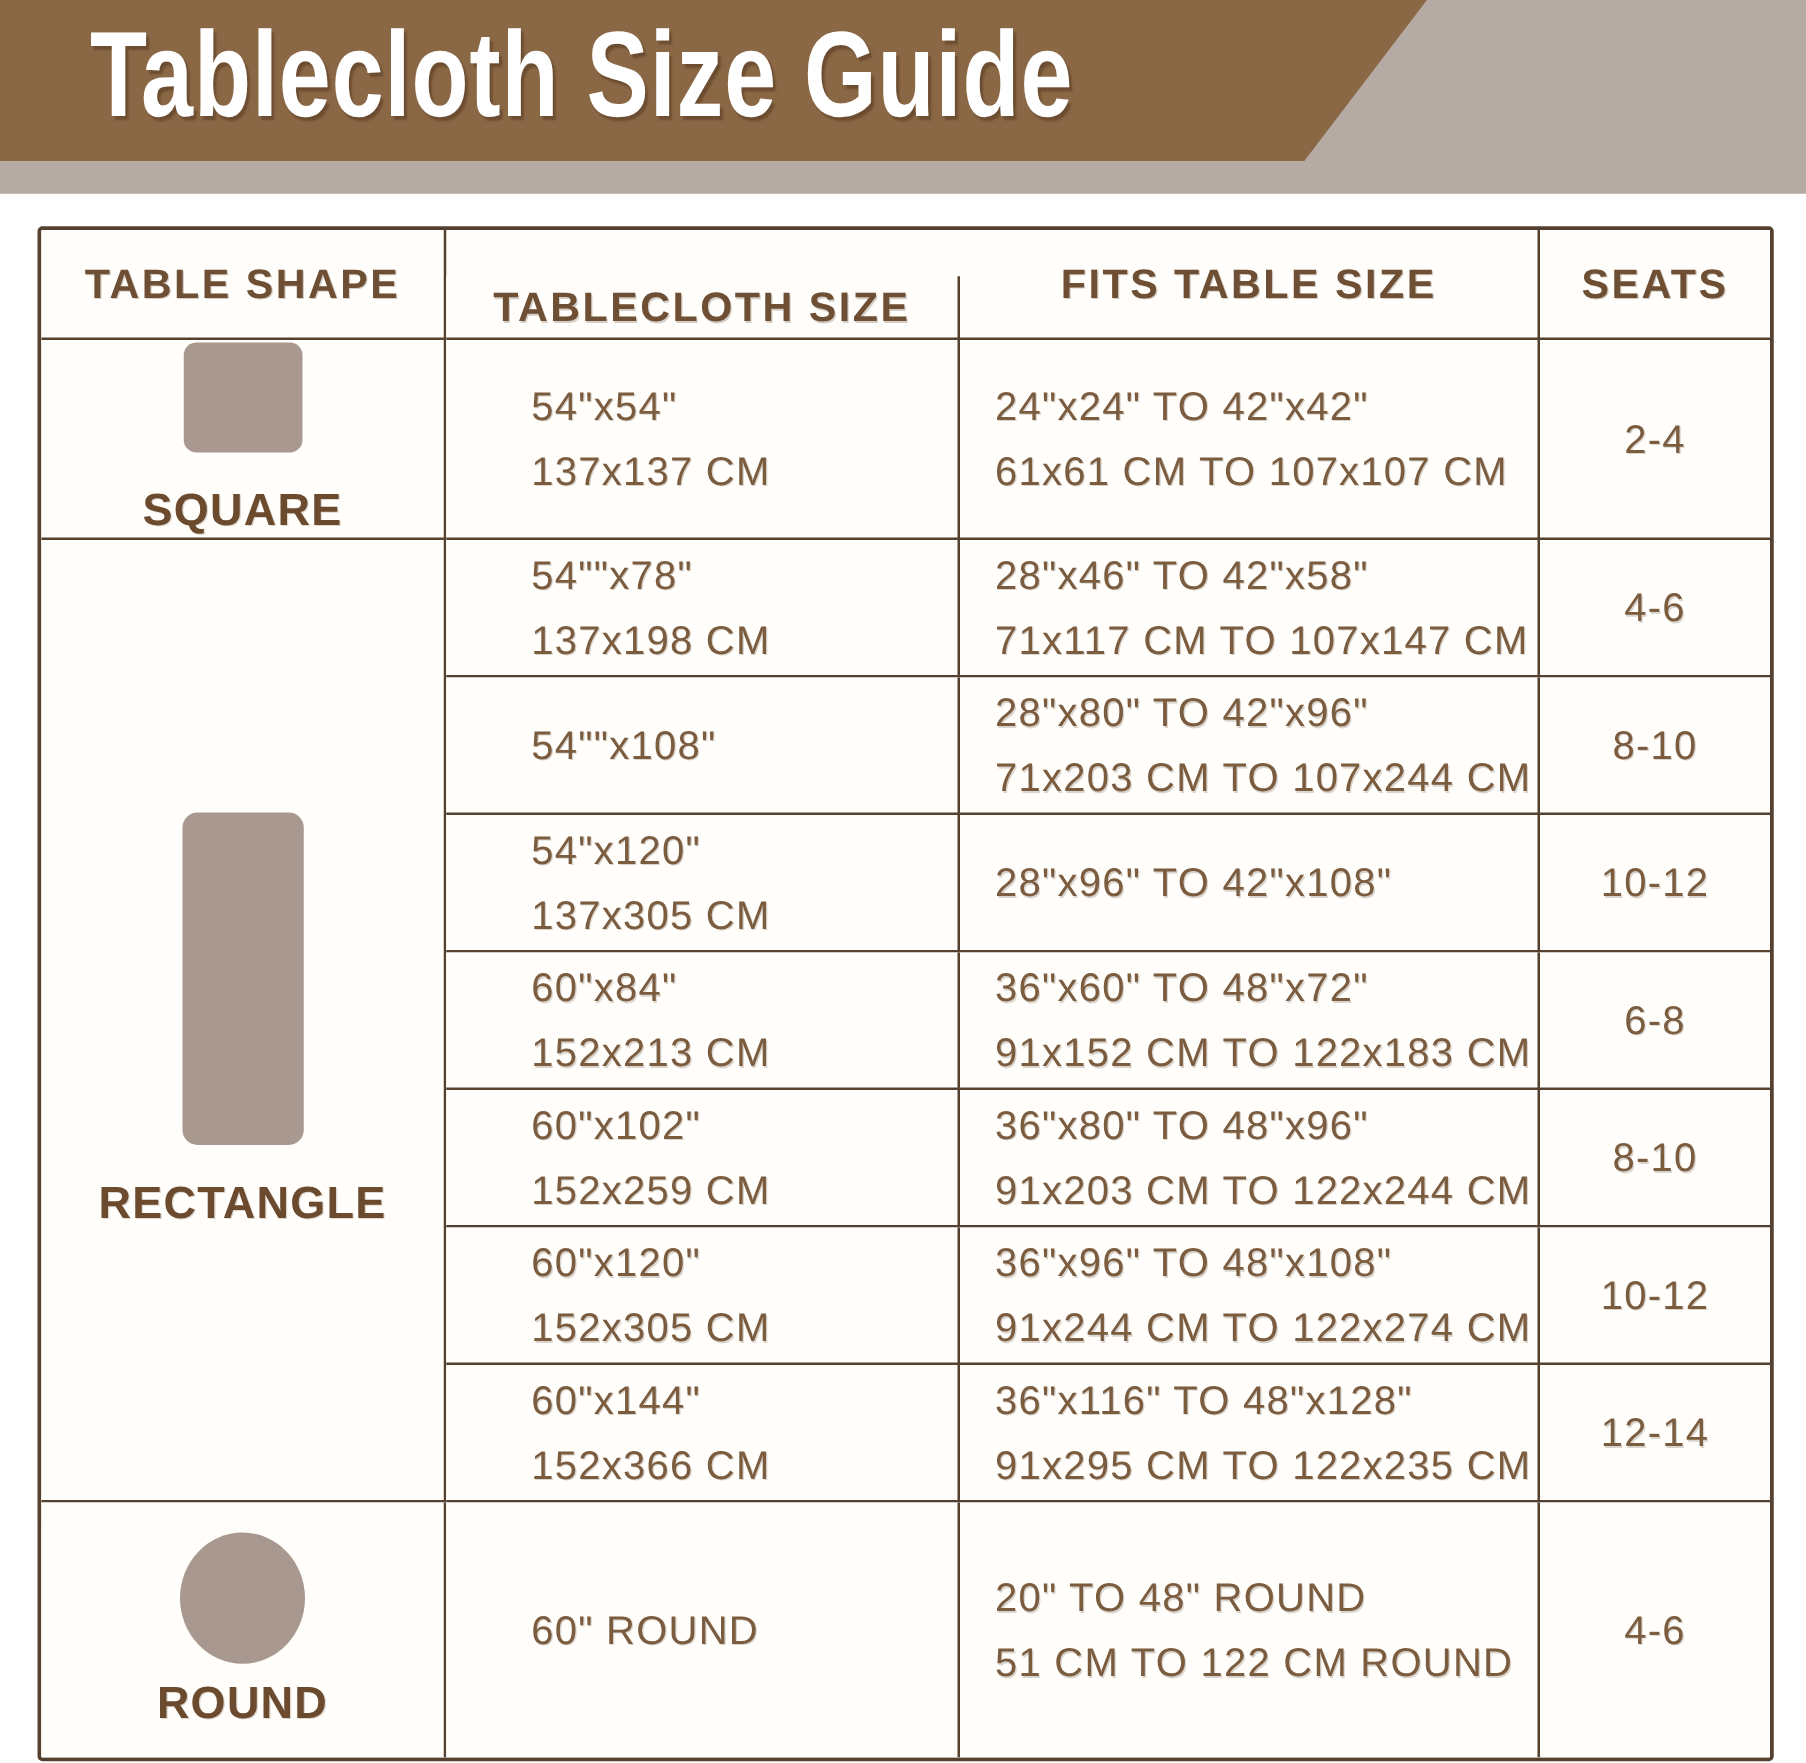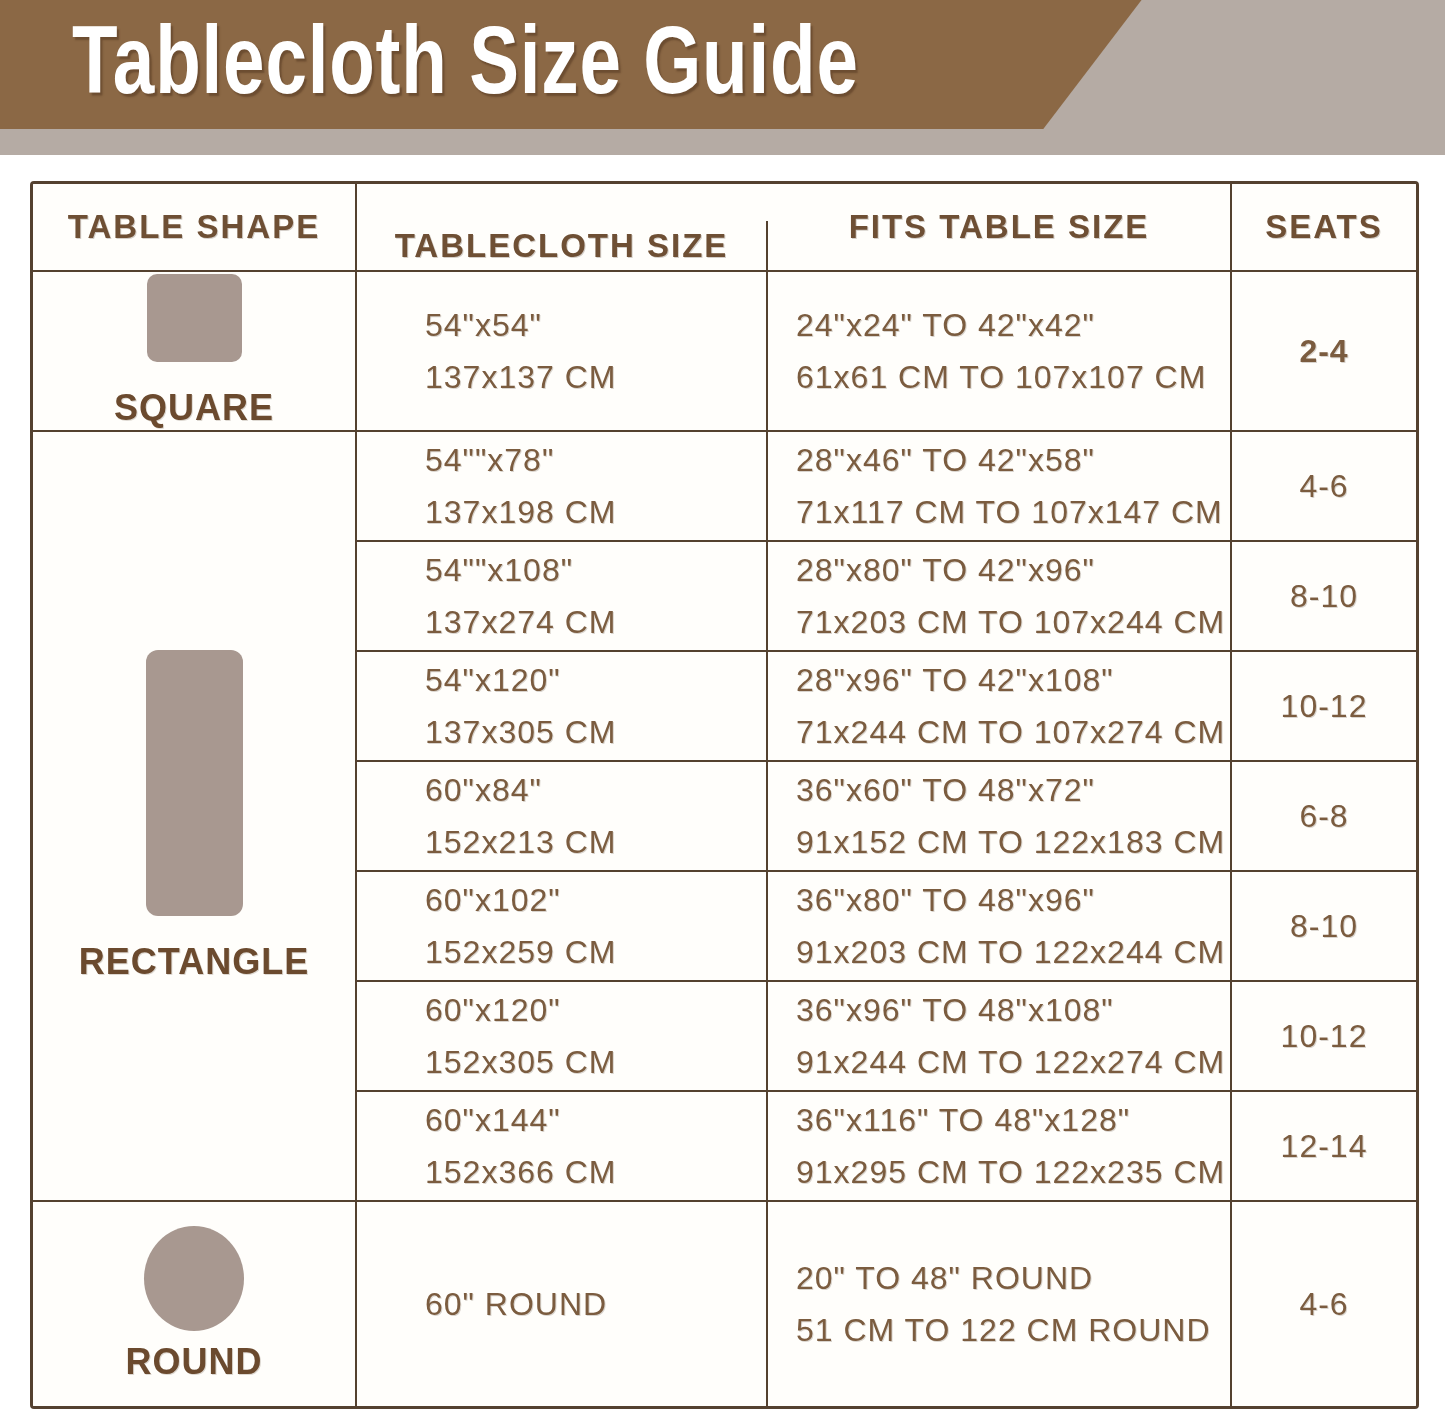--- a/index.html
+++ b/index.html
@@ -113,7 +113,7 @@
       <div>24"x24" TO 42"x42"</div>
       <div>61x61 CM TO 107x107 CM</div>
     </div>
-    <div class="cell seats-cell last-col" style="grid-area: 2 / 4; font-weight: bold;">2-4</div>
+    <div class="cell seats-cell last-col" style="grid-area: 2 / 4;">2-4</div>
     <div class="cell shape-cell" style="grid-area: 3 / 1 / span 7;">
       <div class="shape shape-rectangle"></div>
       <div class="shape-label">RECTANGLE</div>

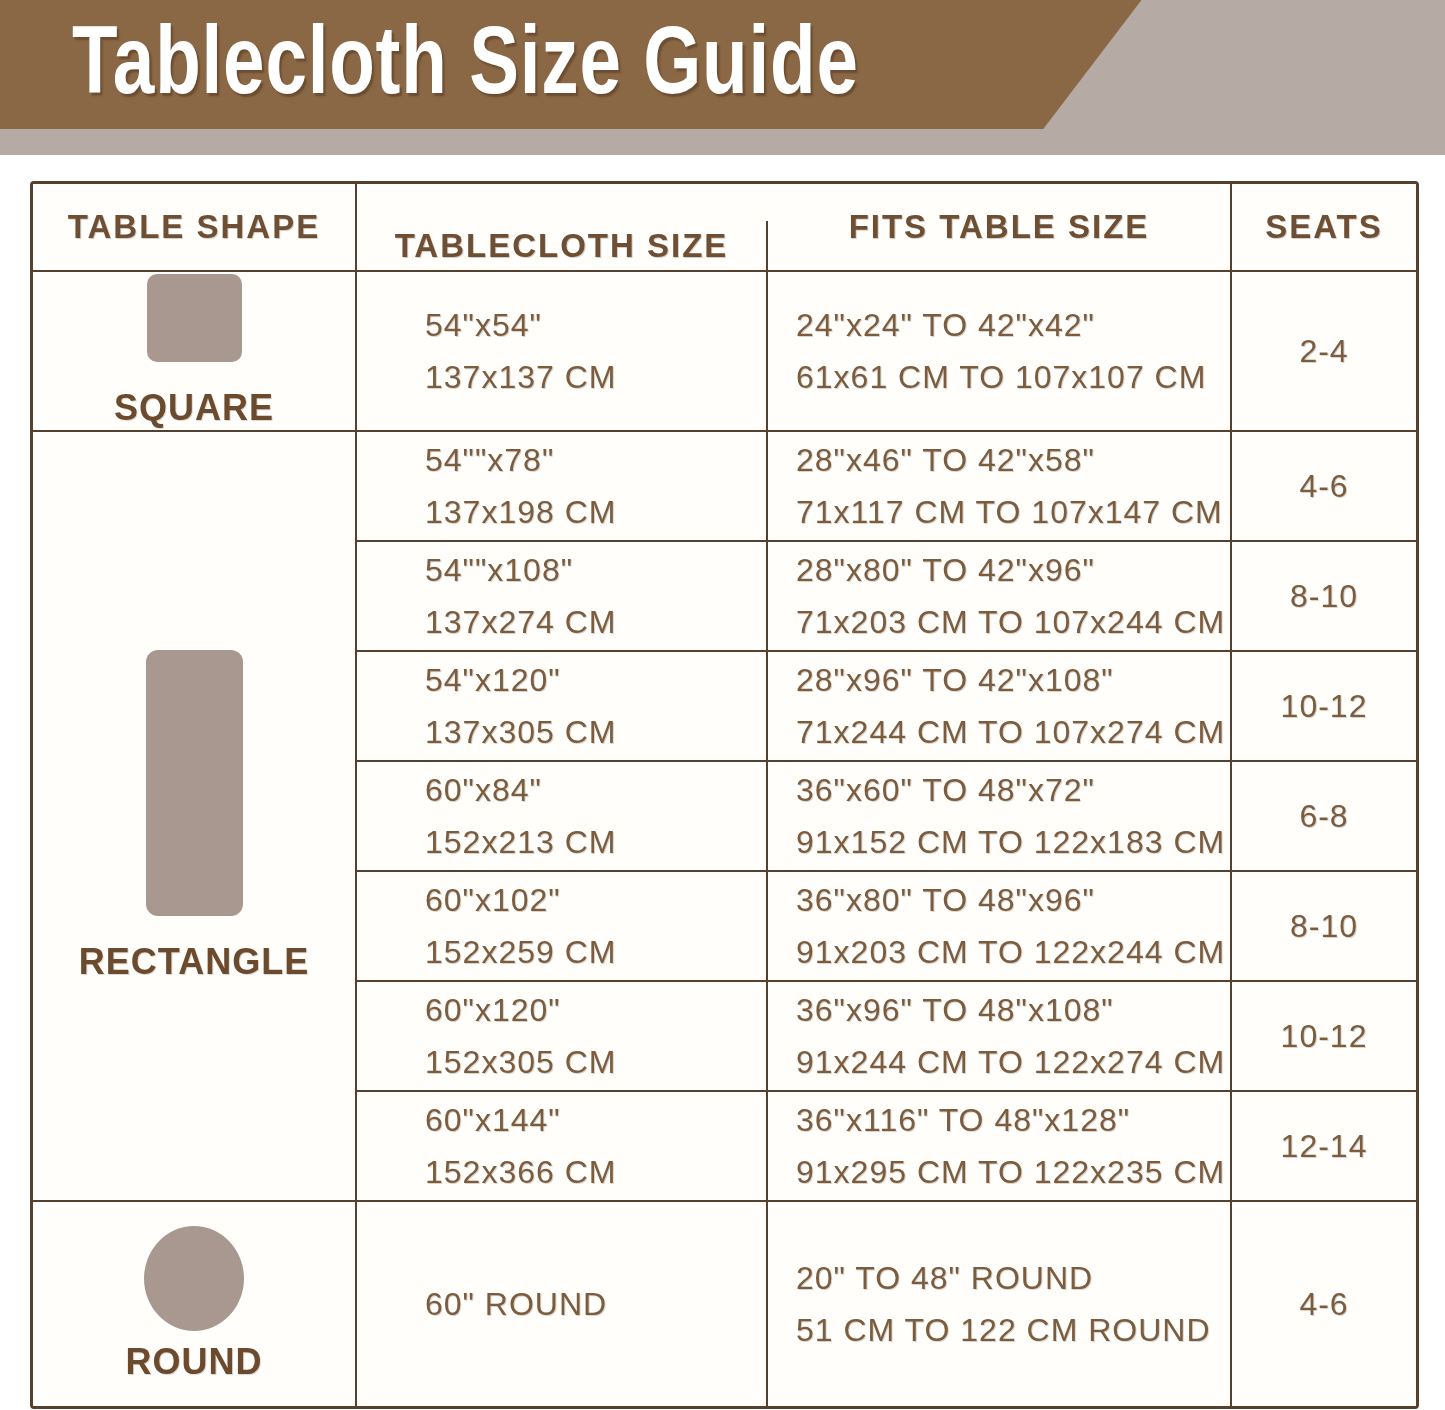--- a/index.html
+++ b/index.html
@@ -129,7 +129,6 @@
     <div class="cell seats-cell last-col" style="grid-area: 3 / 4;">4-6</div>
     <div class="cell size-cell" style="grid-area: 4 / 2;">
       <div>54""x108"</div>
-      <div>137x274 CM</div>
     </div>
     <div class="cell fits-cell" style="grid-area: 4 / 3;">
       <div>28"x80" TO 42"x96"</div>

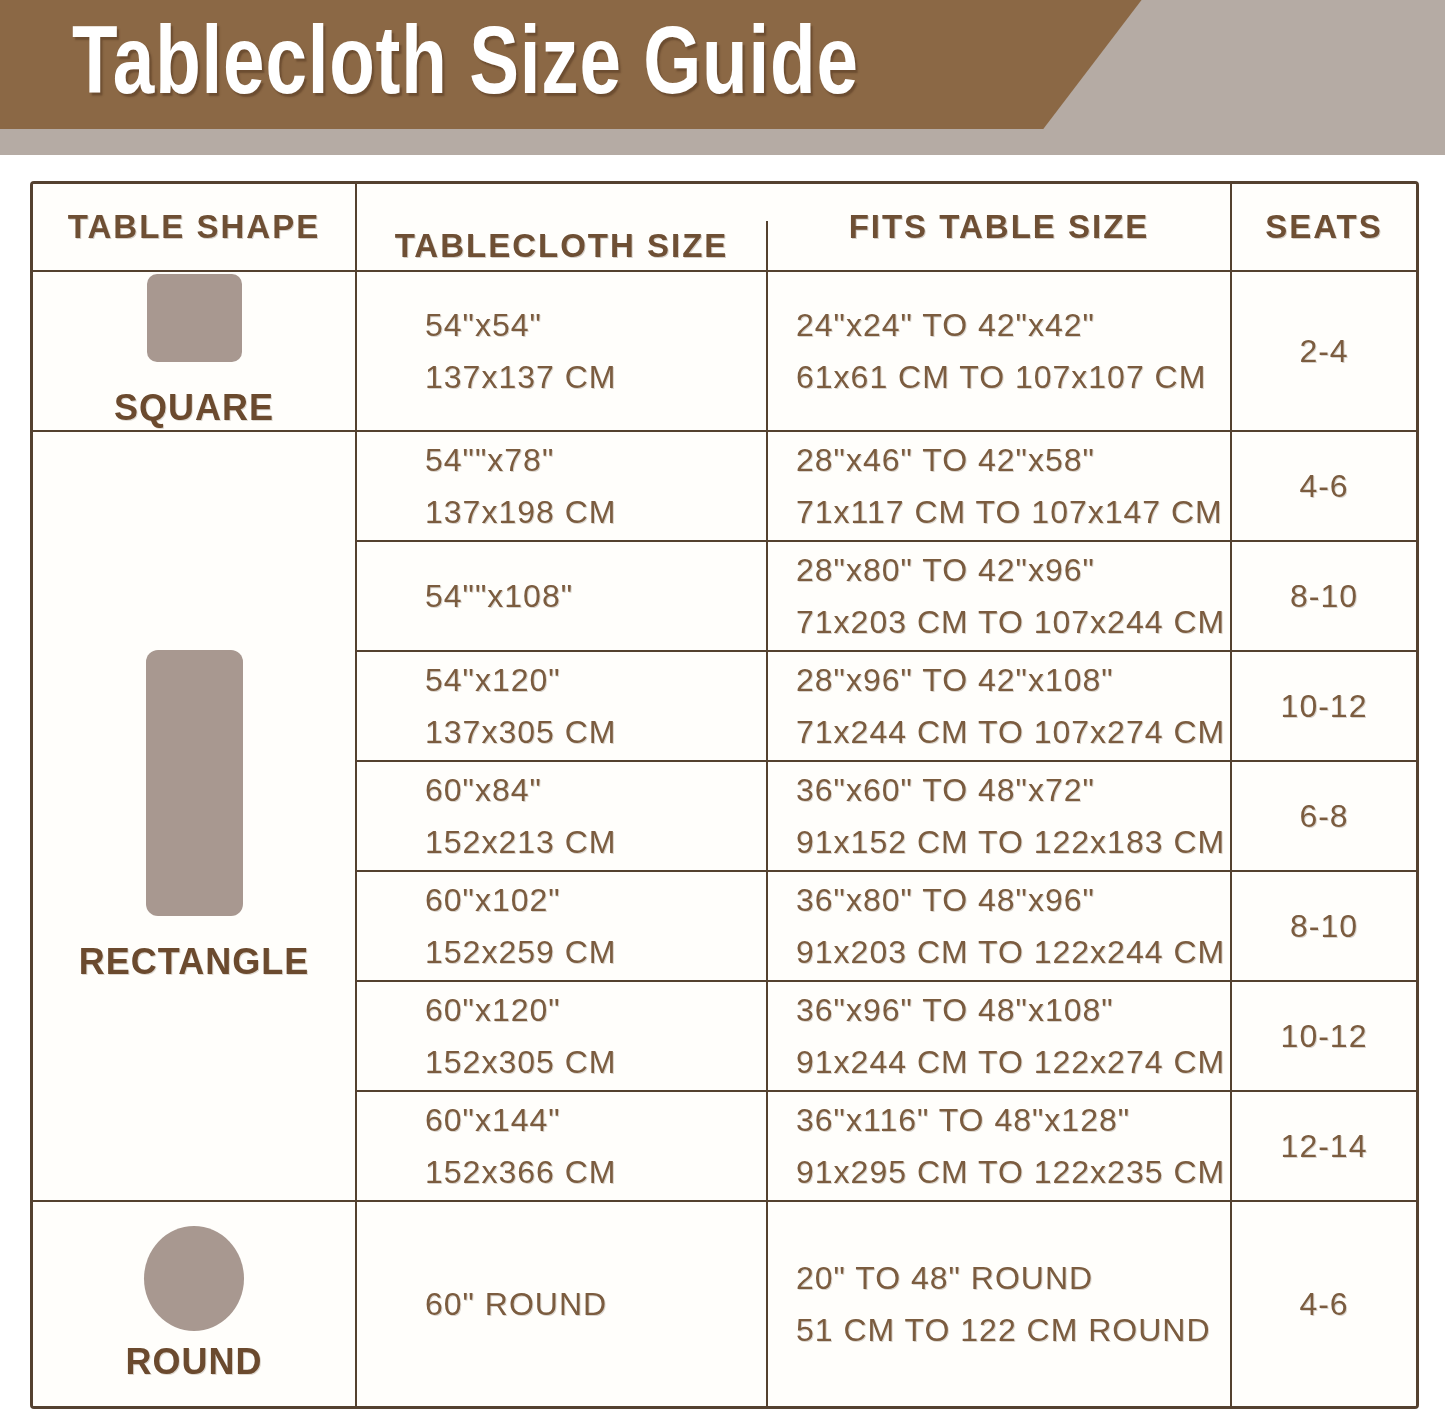--- a/index.html
+++ b/index.html
@@ -141,7 +141,6 @@
     </div>
     <div class="cell fits-cell" style="grid-area: 5 / 3;">
       <div>28"x96" TO 42"x108"</div>
-      <div>71x244 CM TO 107x274 CM</div>
     </div>
     <div class="cell seats-cell last-col" style="grid-area: 5 / 4;">10-12</div>
     <div class="cell size-cell" style="grid-area: 6 / 2;">

